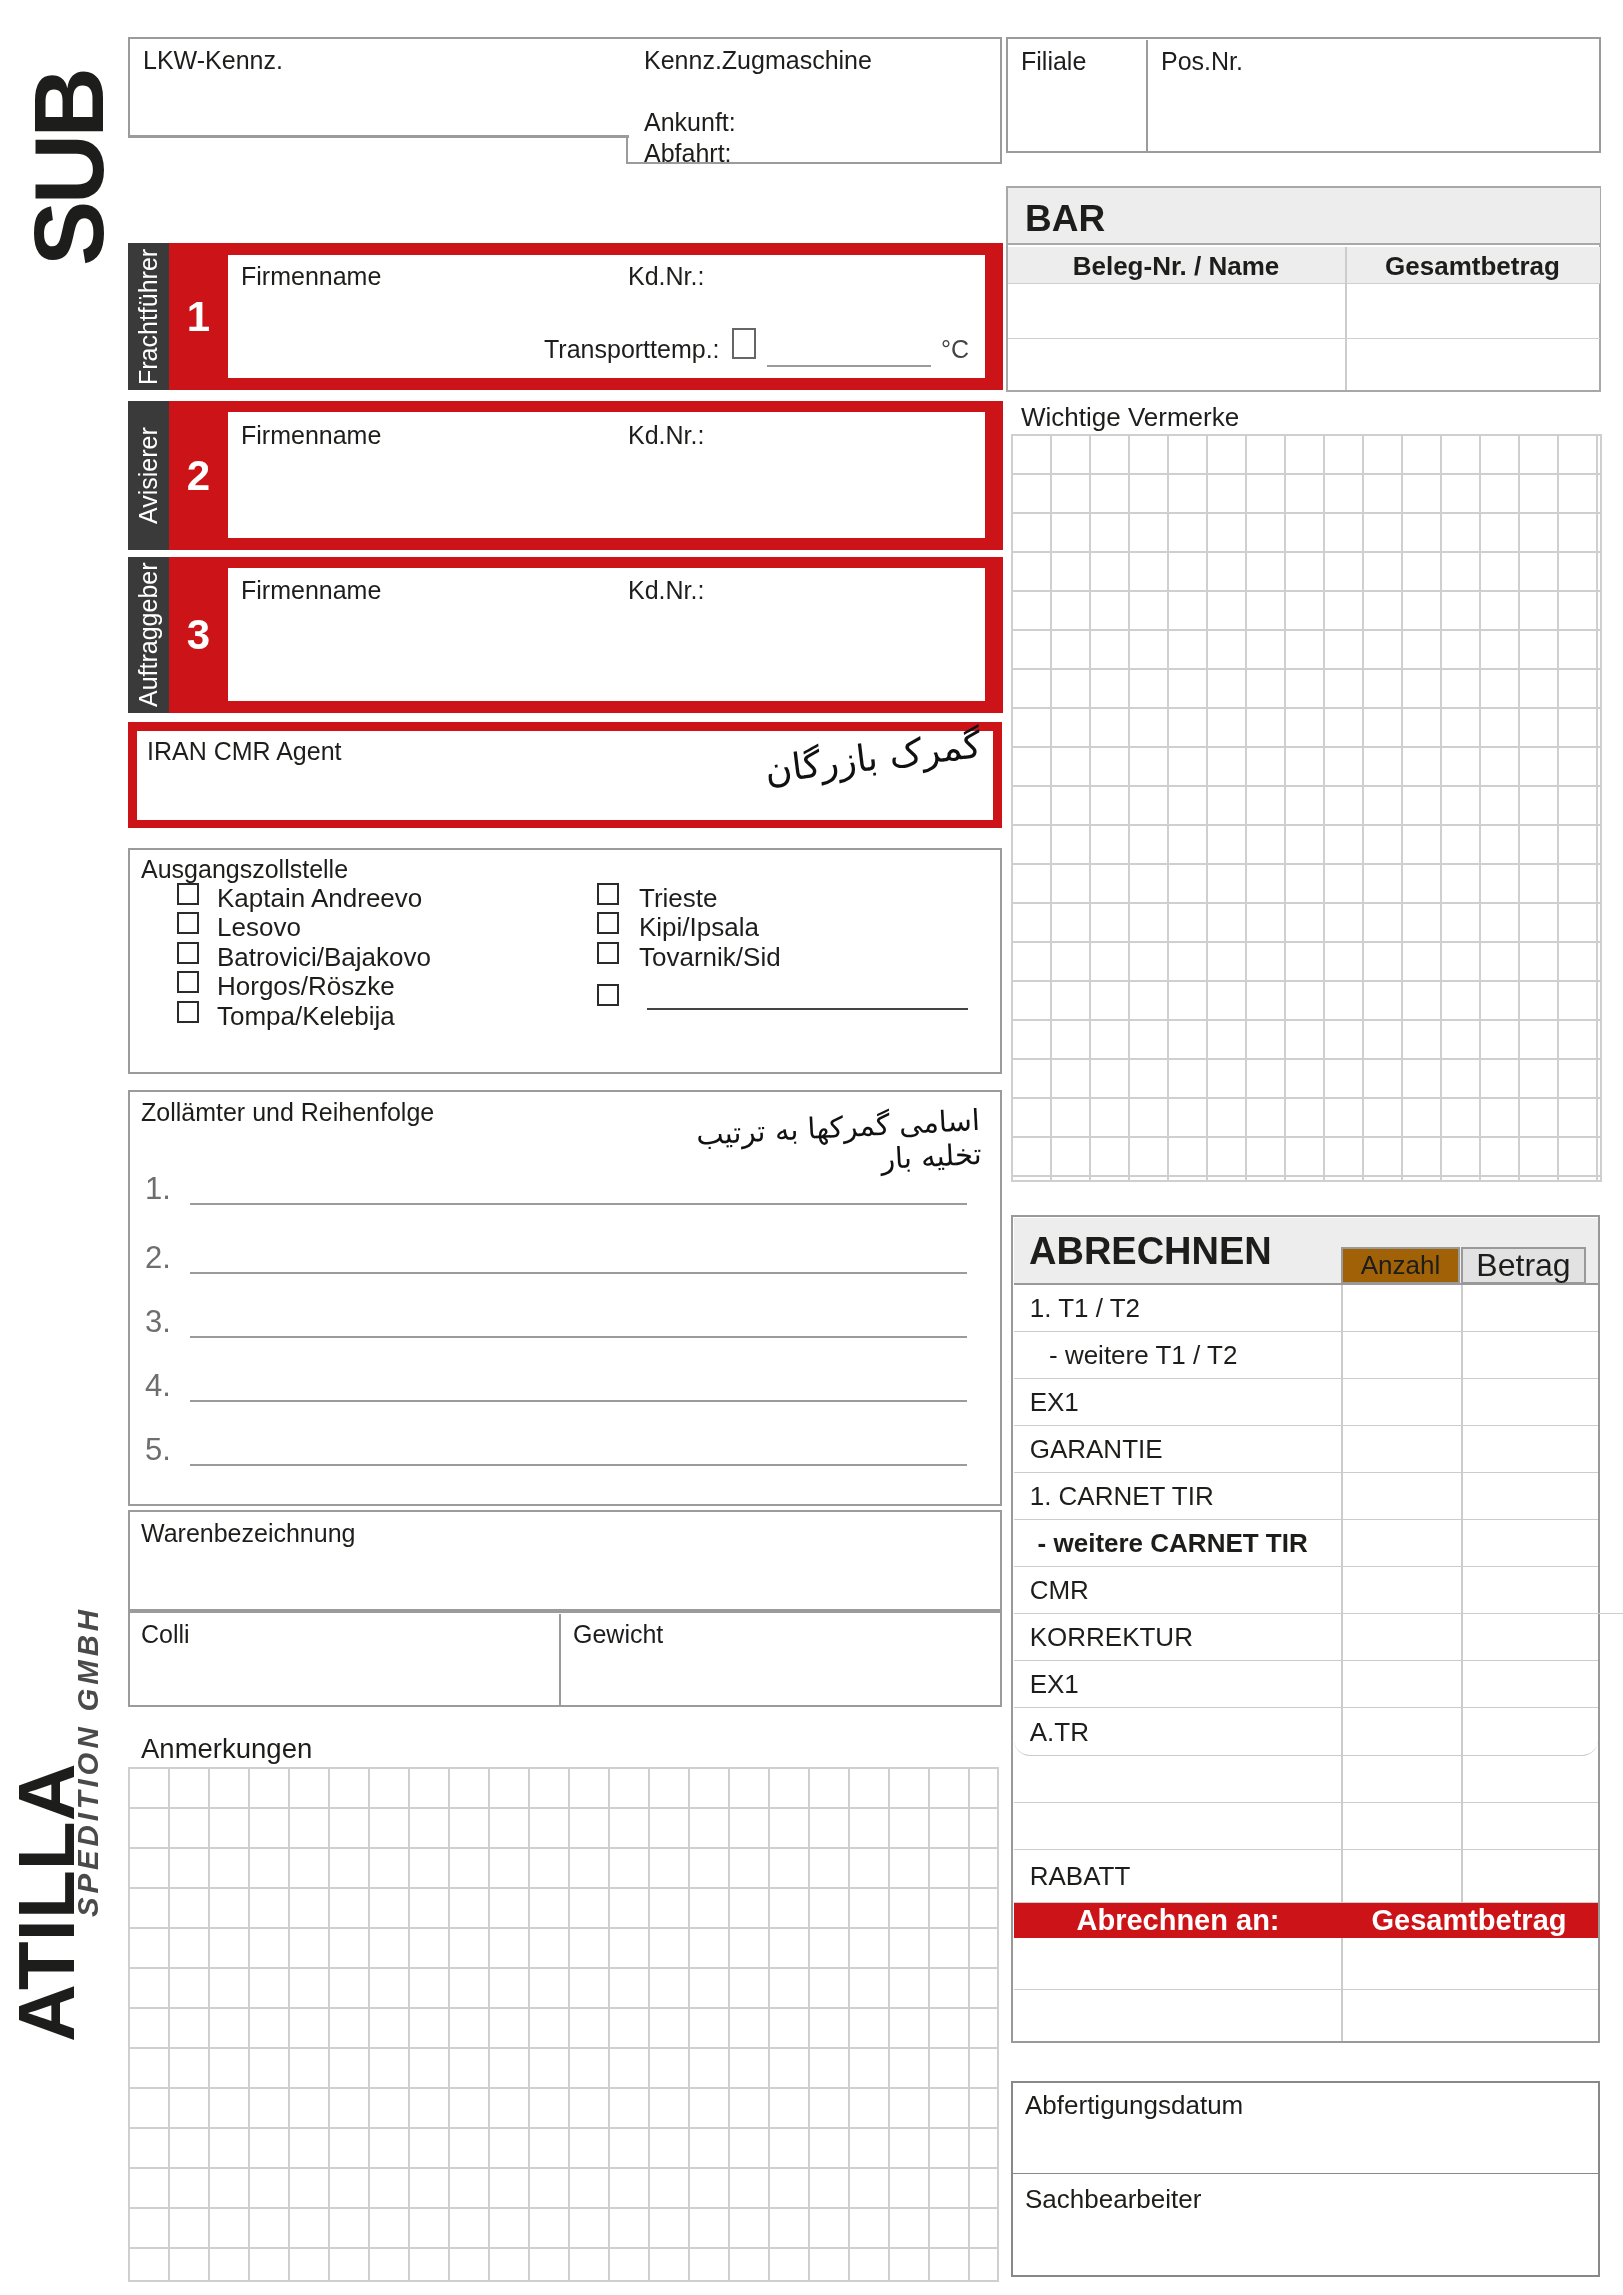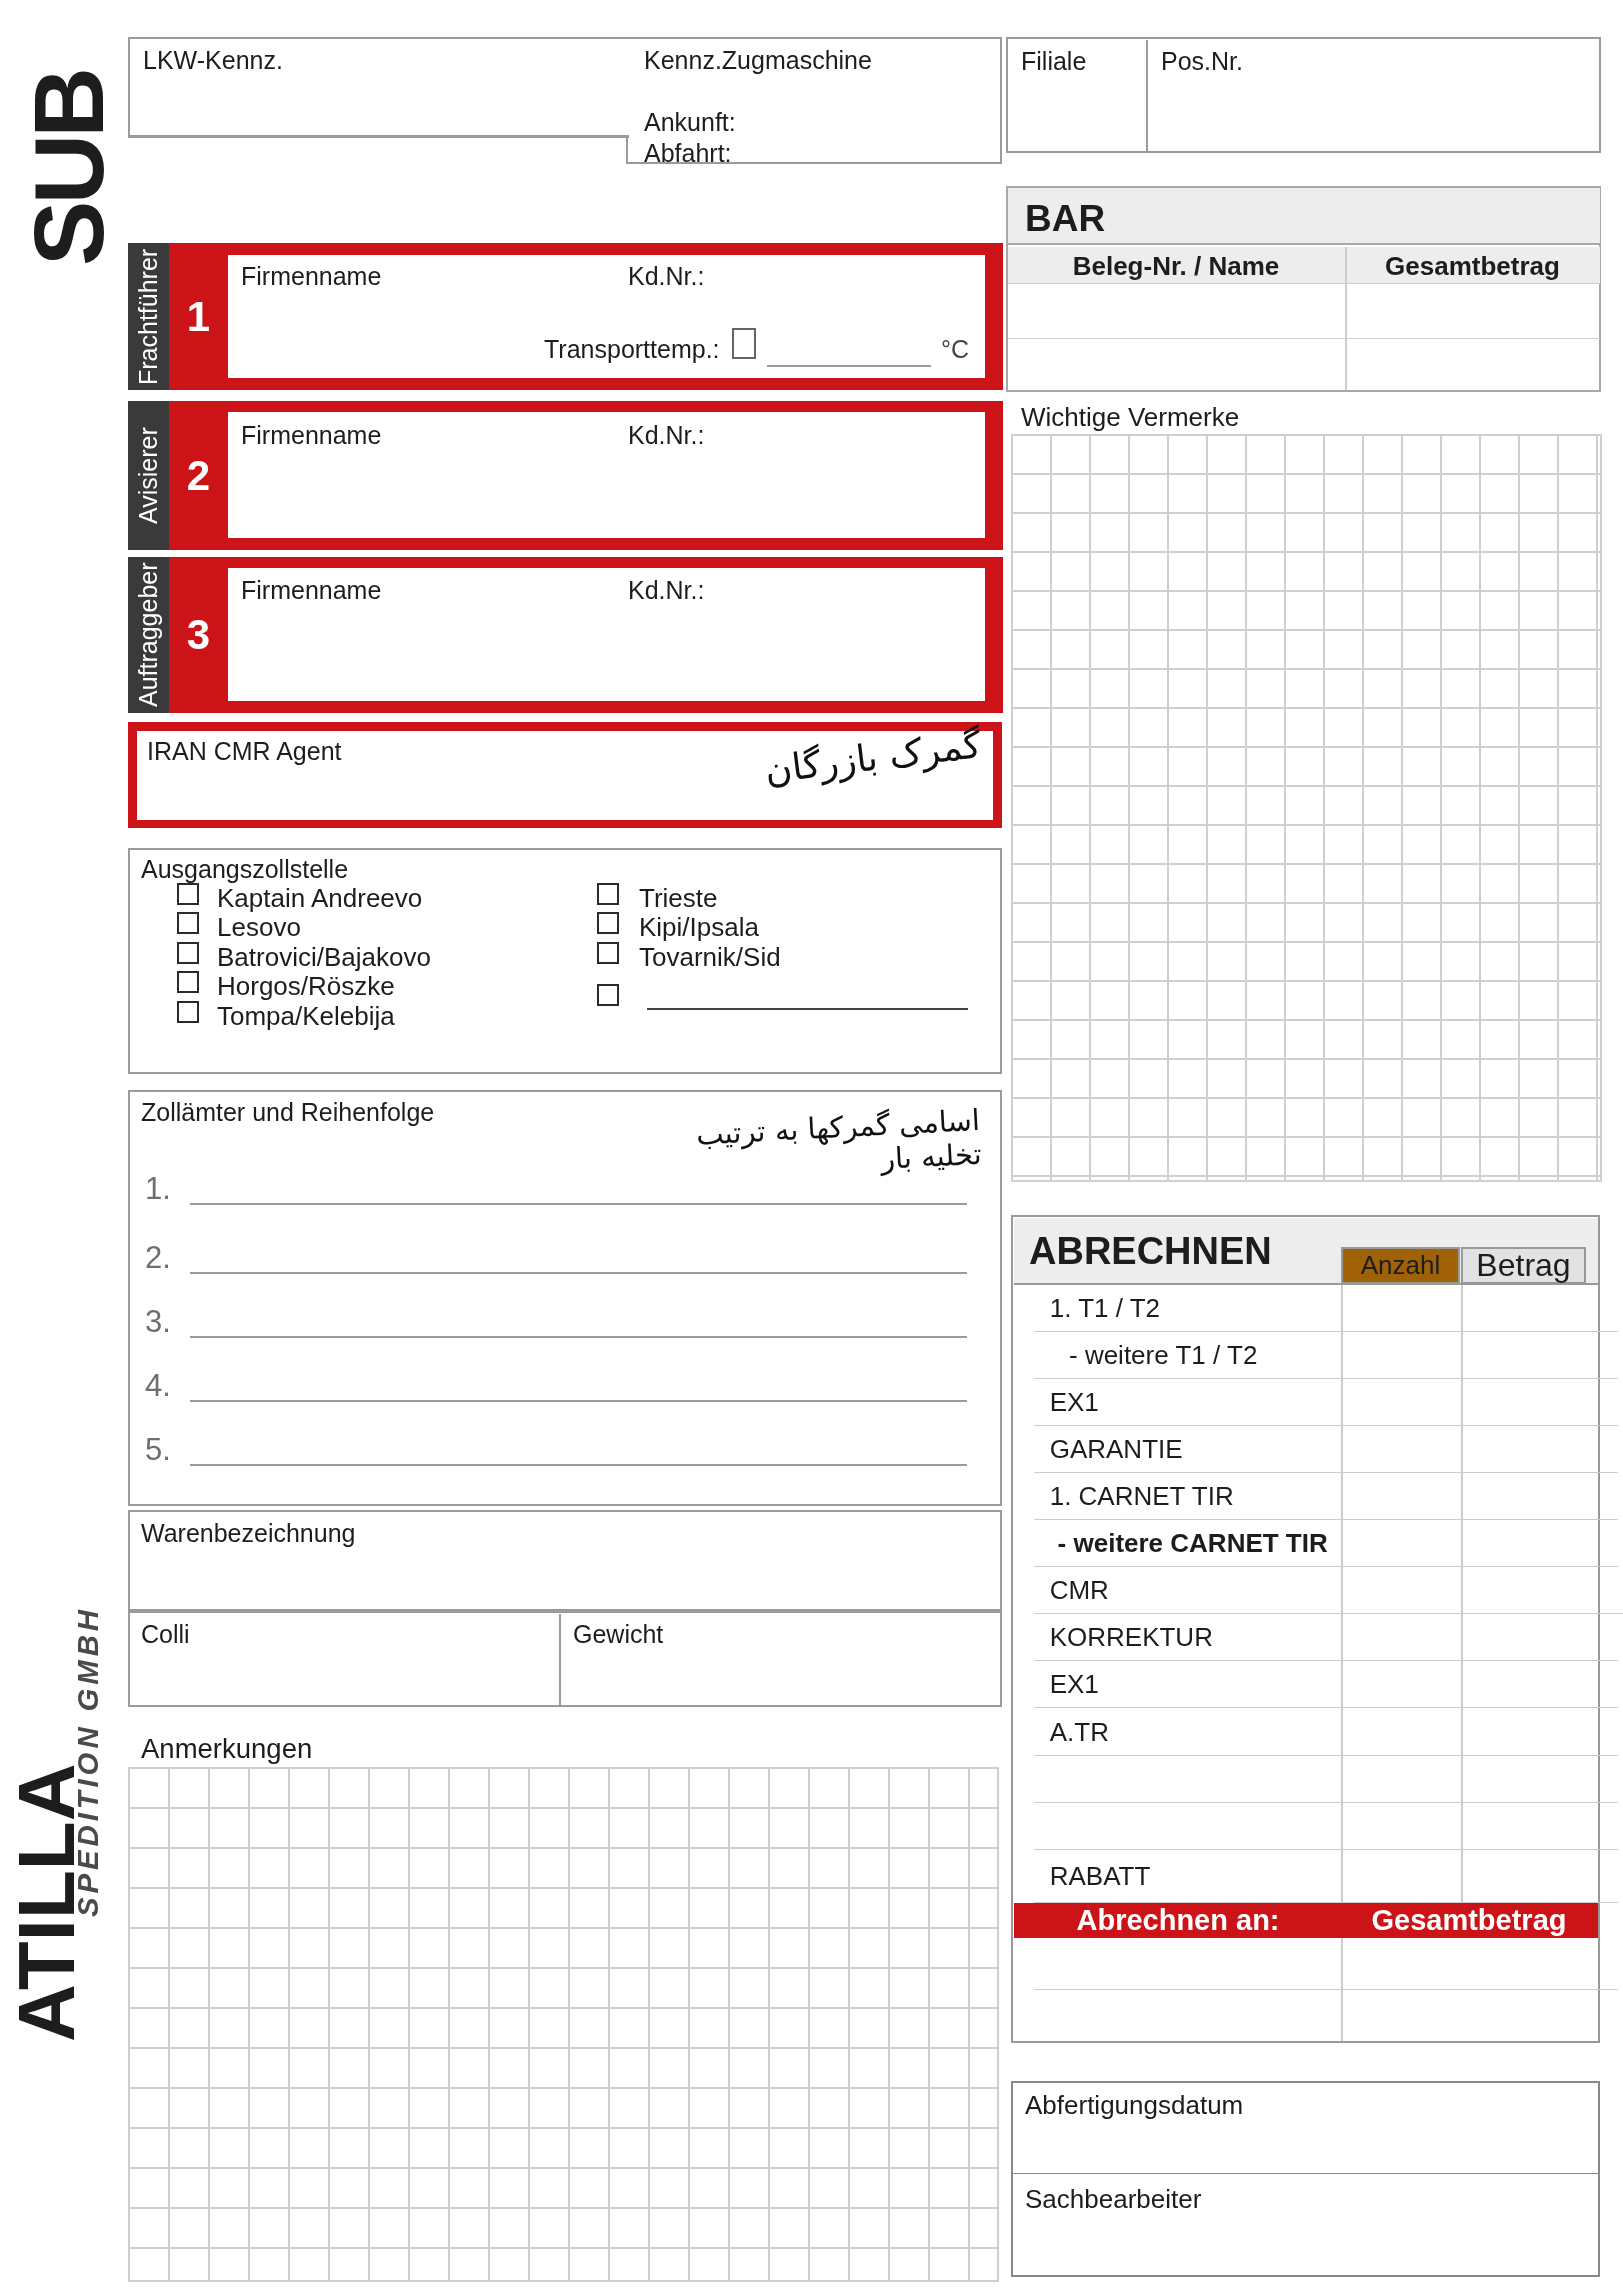--- a/index.html
+++ b/index.html
@@ -24,7 +24,7 @@
       border-right:2px solid #cfcfcf; border-bottom:2px solid #cfcfcf; }
   .cell-center { display:flex; align-items:center; justify-content:center; }
   .row-label { display:flex; align-items:center; padding-left:15.7px; font-size:26px; }
-  .abr-row { border-bottom:1.3px solid #cccccc;margin-left:20px; }
+  .abr-row { border-bottom:1.3px solid #cccccc; }
   .vdiv { width:2px; background:#cccccc; }
   .hand { font-family:"DejaVu Sans", sans-serif; direction:rtl; color:#111; }
   .numgray { color:#6e6e6e; font-size:31px; }

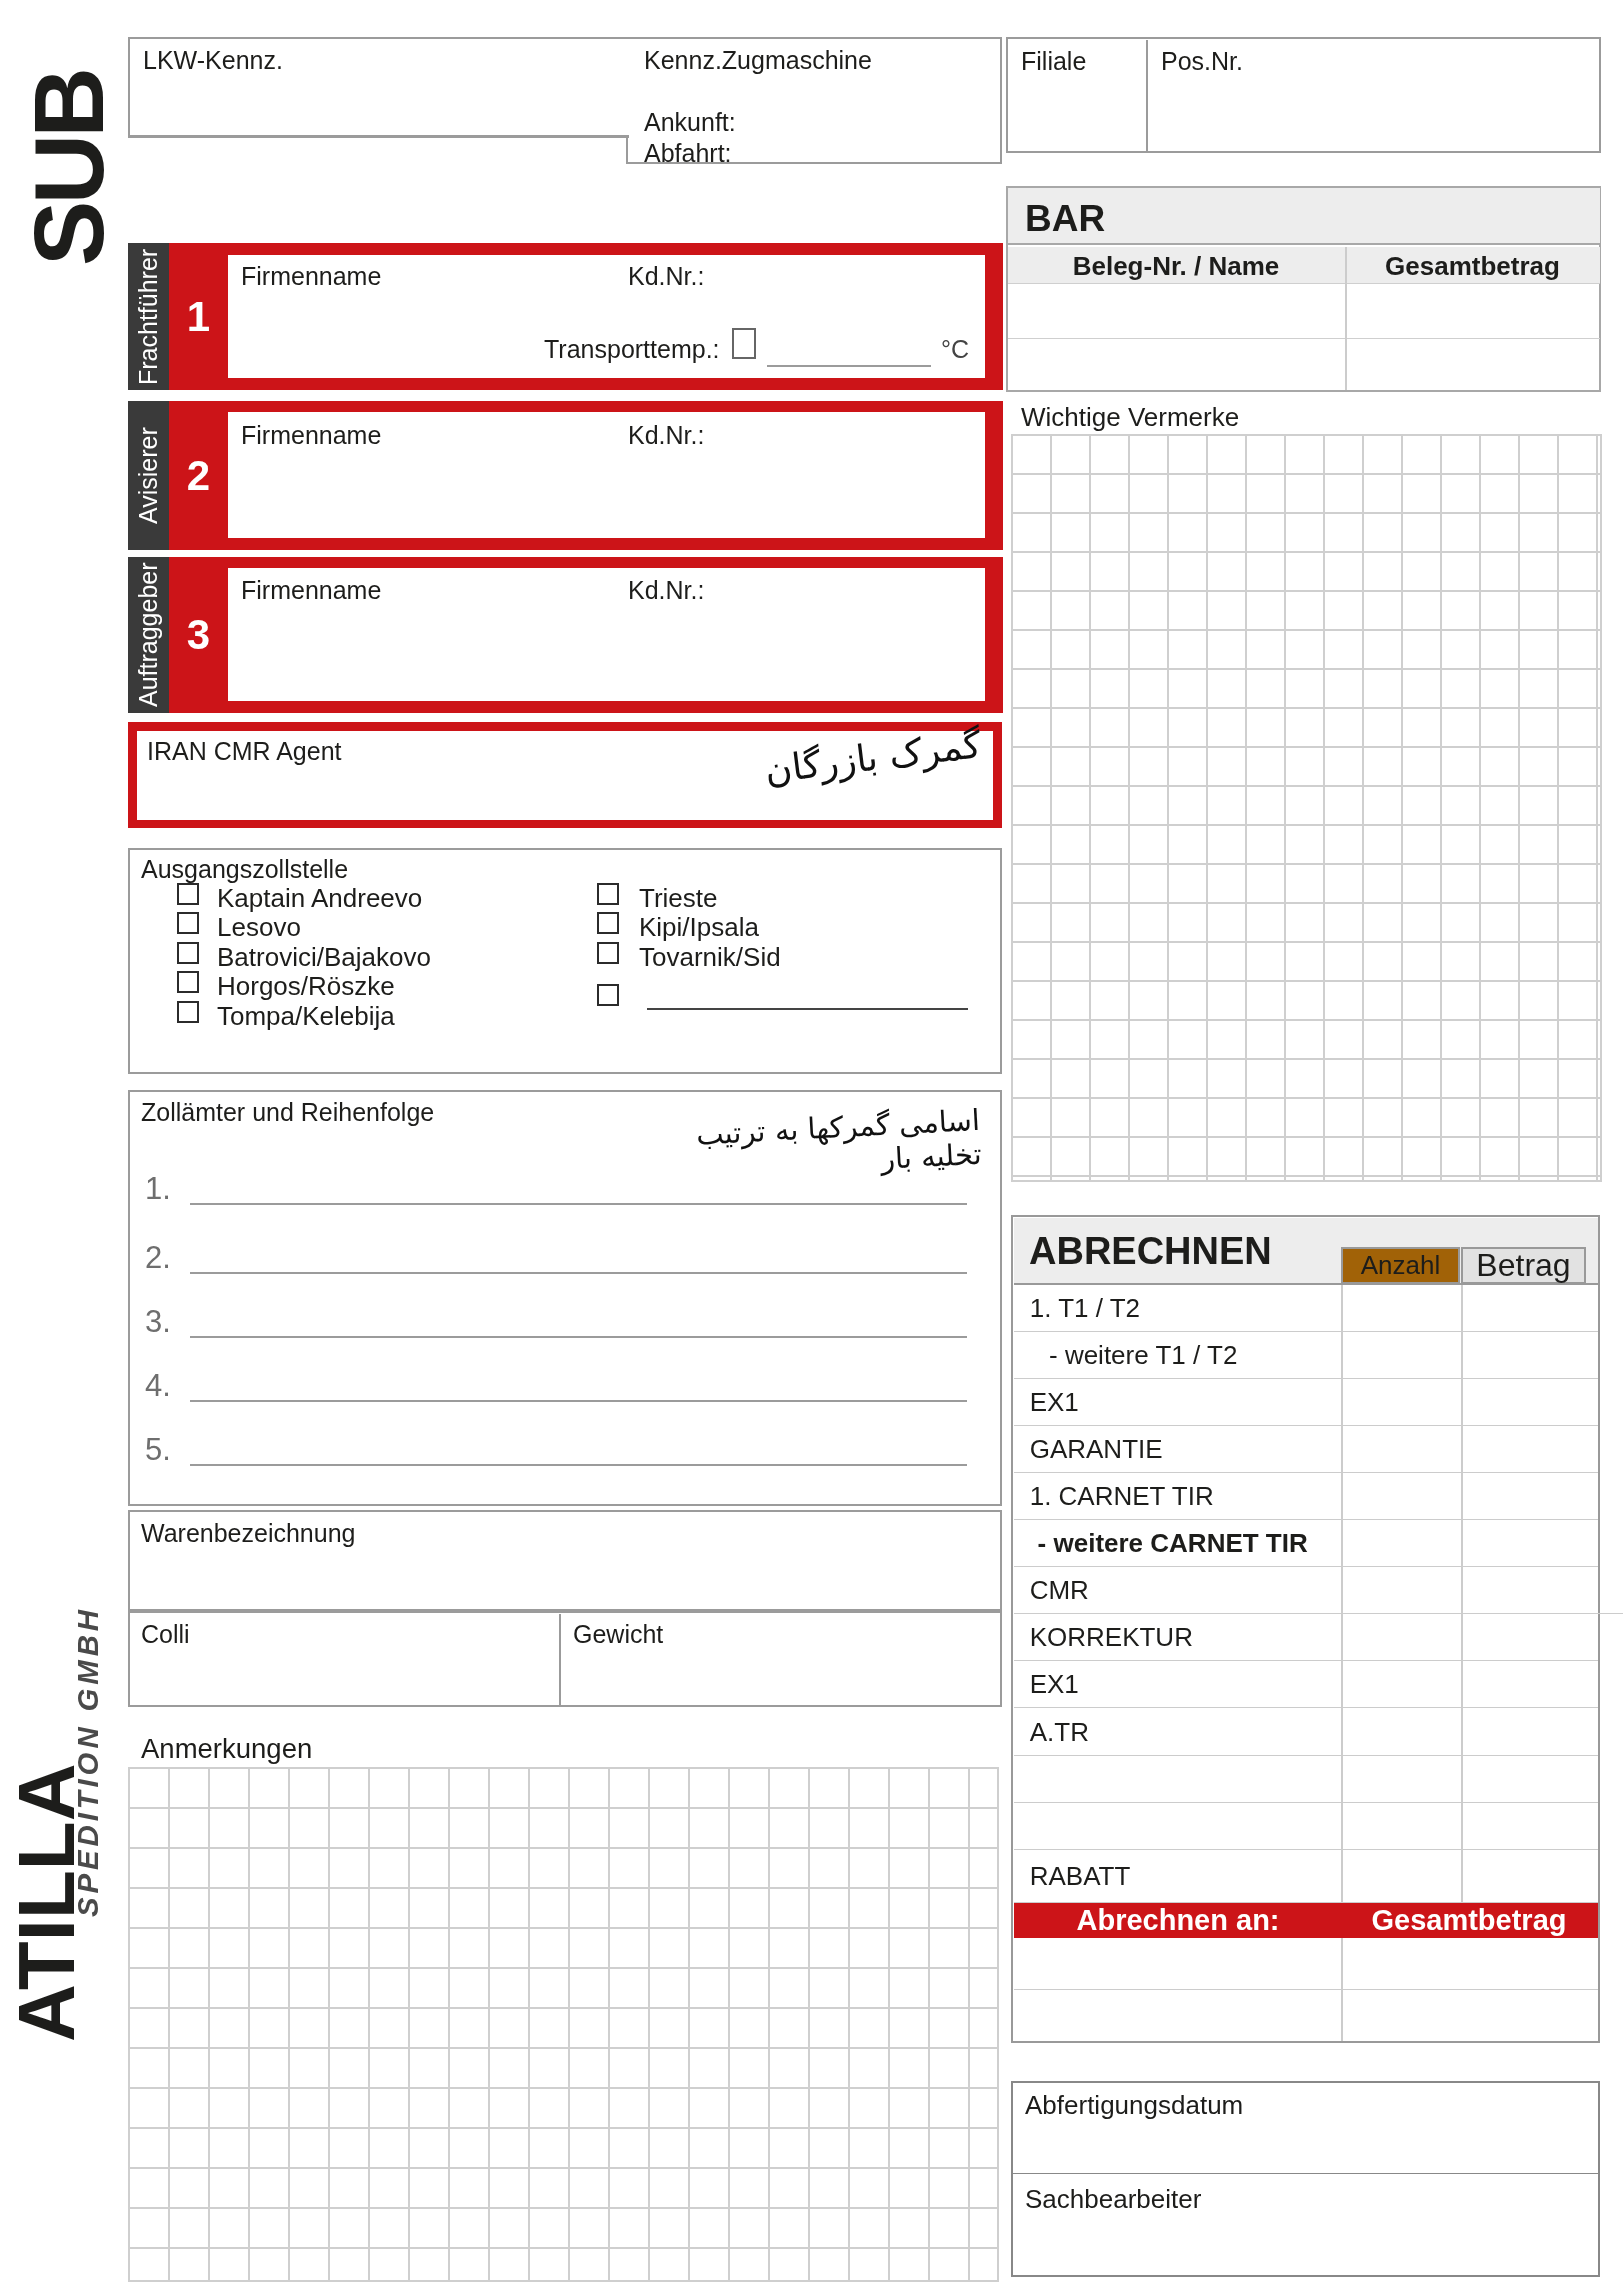--- a/index.html
+++ b/index.html
@@ -162,7 +162,7 @@
 <div class="abs abr-row row-label" style="left:1014px; top:1567px; width:648px; height:47px;">CMR</div>
 <div class="abs abr-row row-label" style="left:1014px; top:1614px; width:584px; height:47px;">KORREKTUR</div>
 <div class="abs abr-row row-label" style="left:1014px; top:1661px; width:584px; height:47px;">EX1</div>
-<div class="abs abr-row row-label" style="left:1014px; top:1709px; width:584px; height:47px;">A.TR</div>
+<div class="abs abr-row row-label" style="left:1014px; top:1709px; width:584px; height:47px;border-radius:16px;">A.TR</div>
 <div class="abs abr-row" style="left:1014px; top:1756px; width:584px; height:47px;"></div>
 <div class="abs abr-row" style="left:1014px; top:1803px; width:584px; height:47px;"></div>
 <div class="abs abr-row row-label" style="left:1014px; top:1850px; width:584px; height:53px;">RABATT</div>

